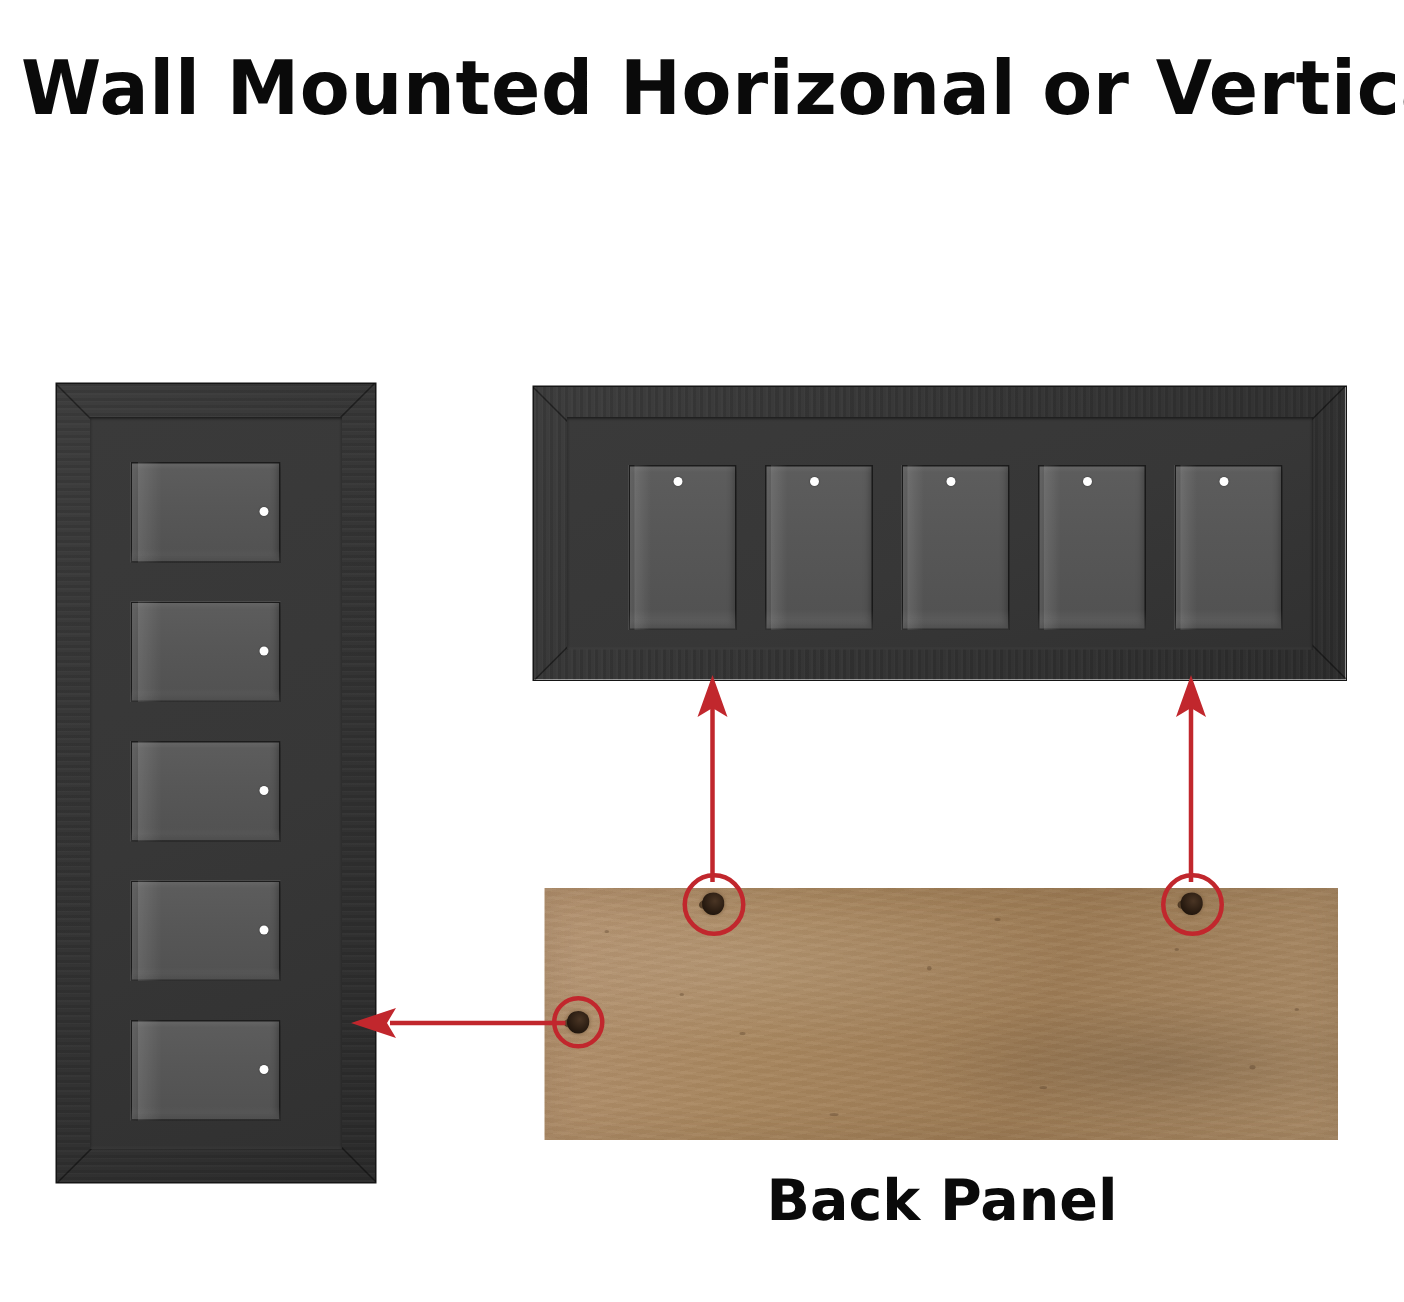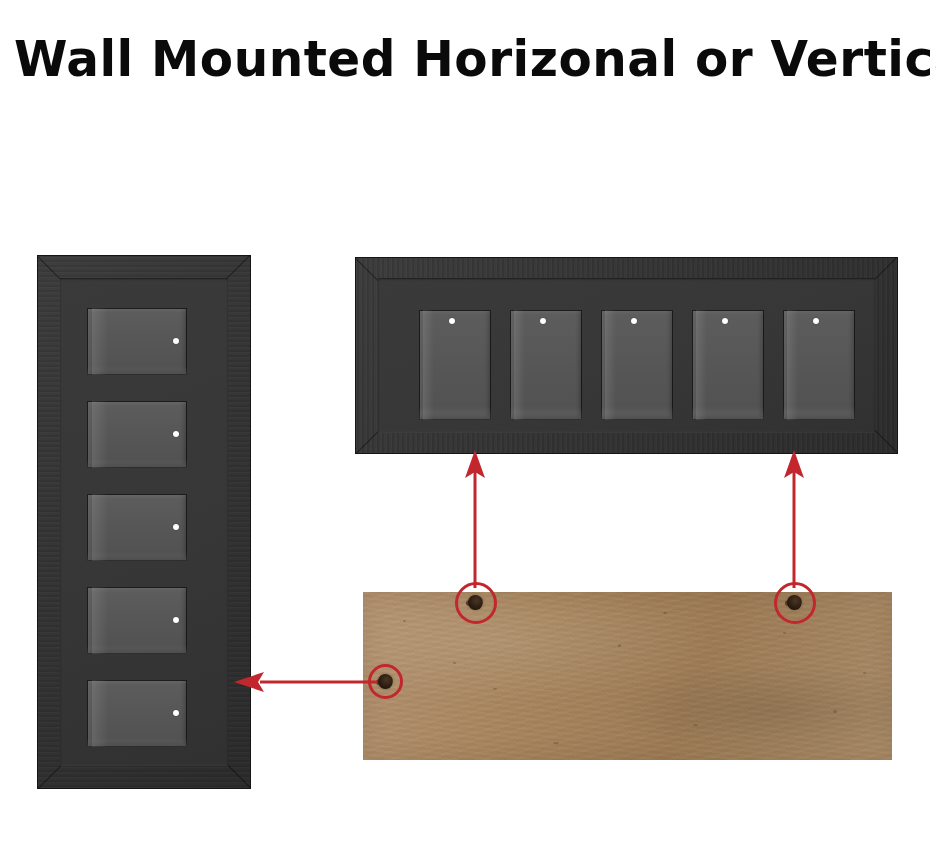--- a/index.html
+++ b/index.html
@@ -319,6 +319,7 @@
     <polygon points="2,14 32,4 26,14 32,24" fill="#c1272d"></polygon>
   </svg>
 
+  <div id="caption">Back Panel</div>
 
 </div>
 

